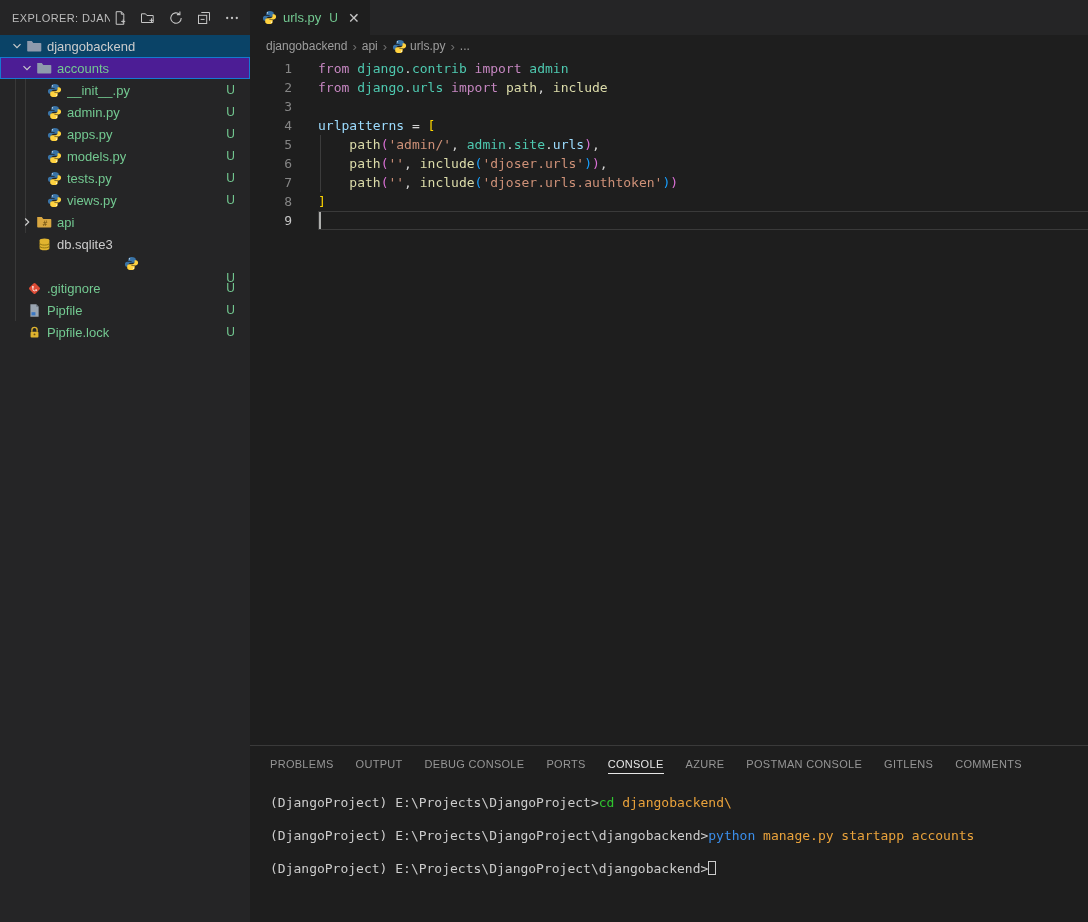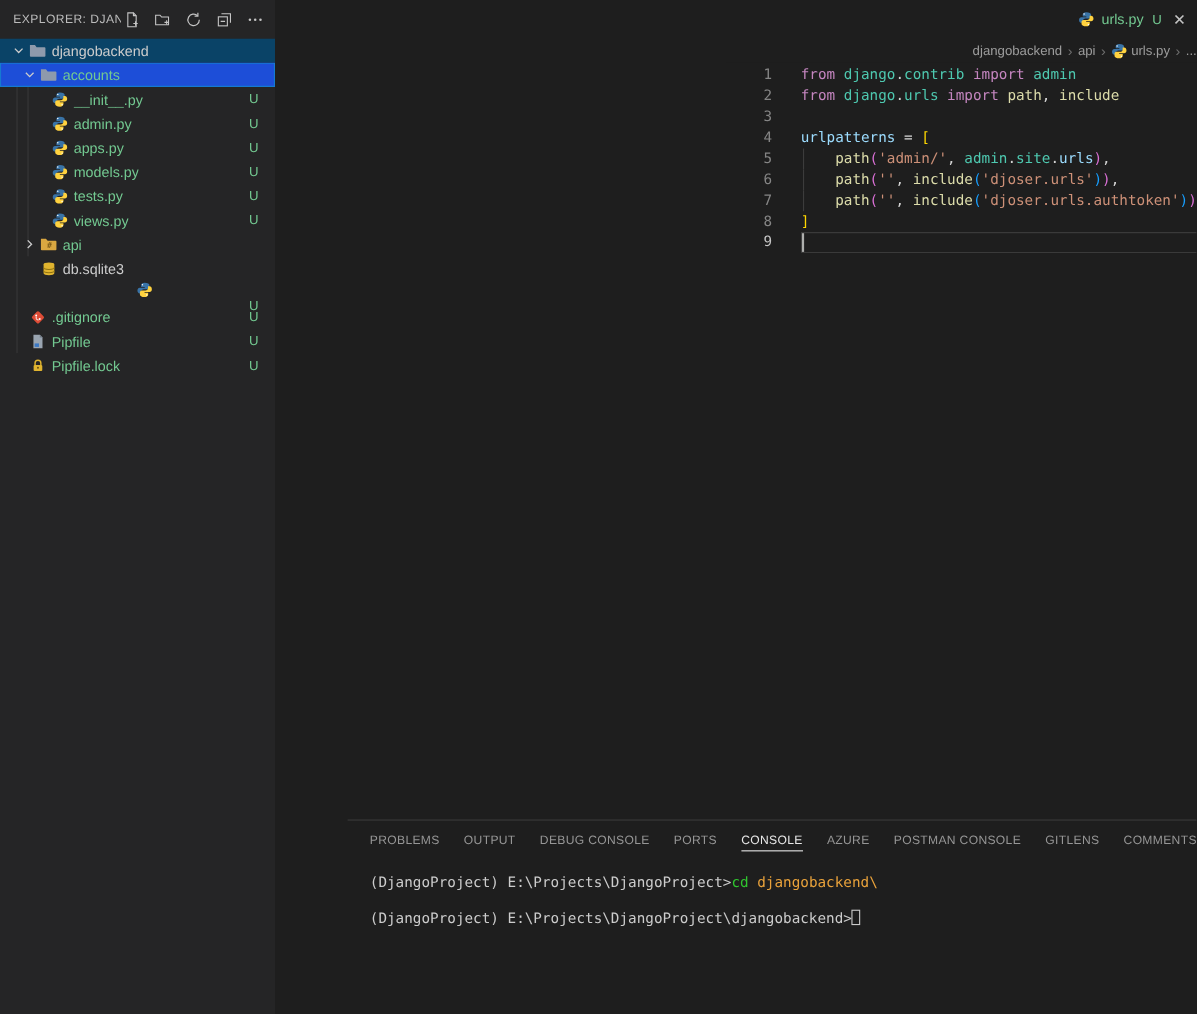--- a/index.html
+++ b/index.html
@@ -30,7 +30,7 @@
   .row-focused { background:#1d4ed8; box-shadow:inset 0 0 0 1px #157ad1; }
   .iguide { position:absolute; width:1px; background:#383838; }
   
-  .main { flex:1; display:flex; flex-direction:column; min-width:0;align-items:flex-end; }
+  .main { flex:1; display:flex; flex-direction:column; min-width:0; }
   .tabbar { height:35px; flex:none; background:#252526; display:flex; }
   .tab { background:#1e1e1e; display:flex; align-items:center; padding:0 10px 0 12px; gap:6px; cursor:pointer; min-width:118px; }
   .tab .tlabel { font-size:13px; color:#73c991; }

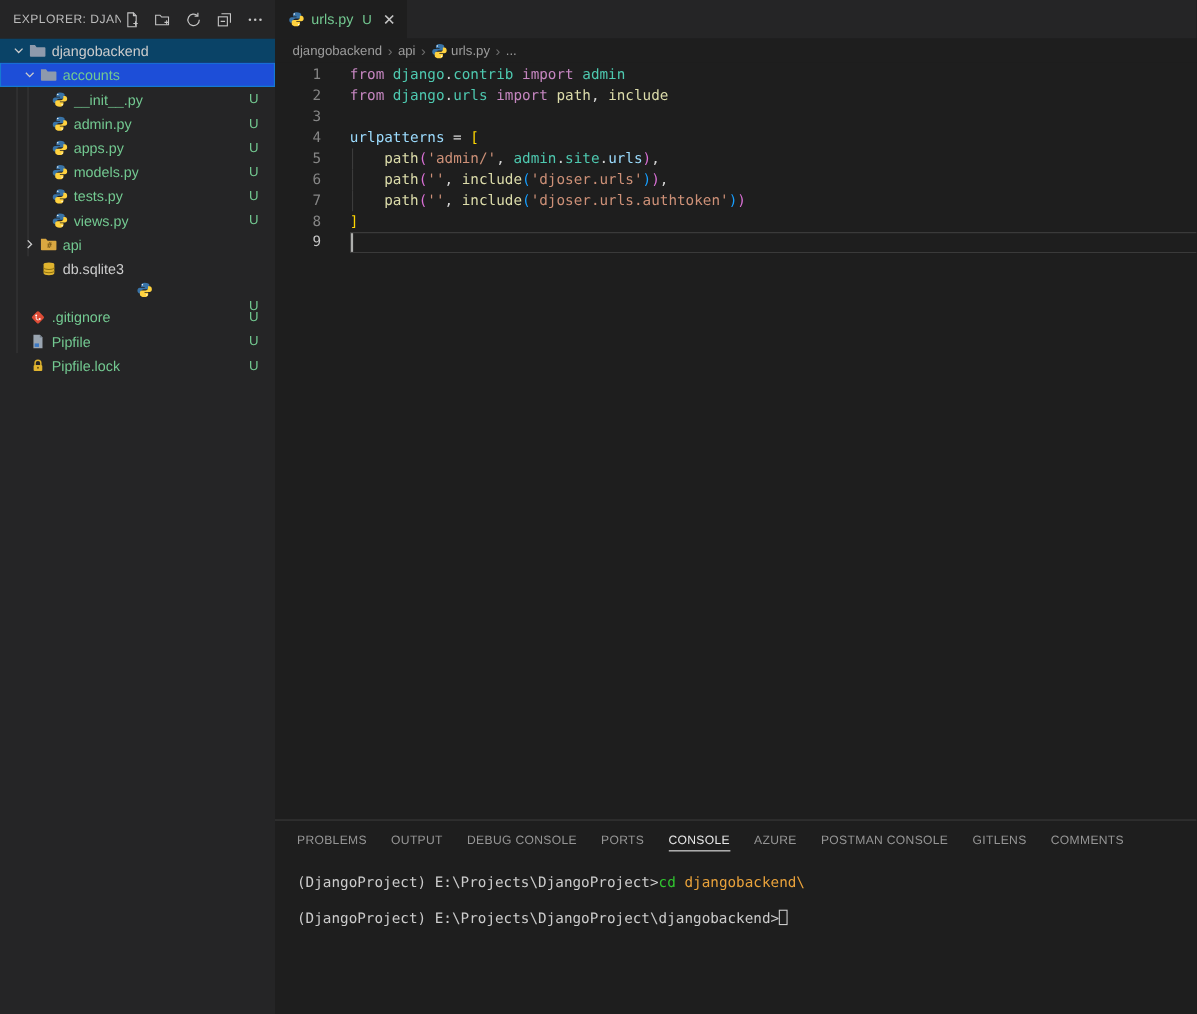--- a/index.html
+++ b/index.html
@@ -27,7 +27,7 @@
   .lbl-green { color:#73c991; }
   .lbl-default { color:#cccccc; }
   .row-selected { background:#0a4367; }
-  .row-focused { background:#1d4ed8; box-shadow:inset 0 0 0 1px #157ad1; }
+  .row-focused { background:#4c1d95; box-shadow:inset 0 0 0 1px #157ad1; }
   .iguide { position:absolute; width:1px; background:#383838; }
   
   .main { flex:1; display:flex; flex-direction:column; min-width:0; }

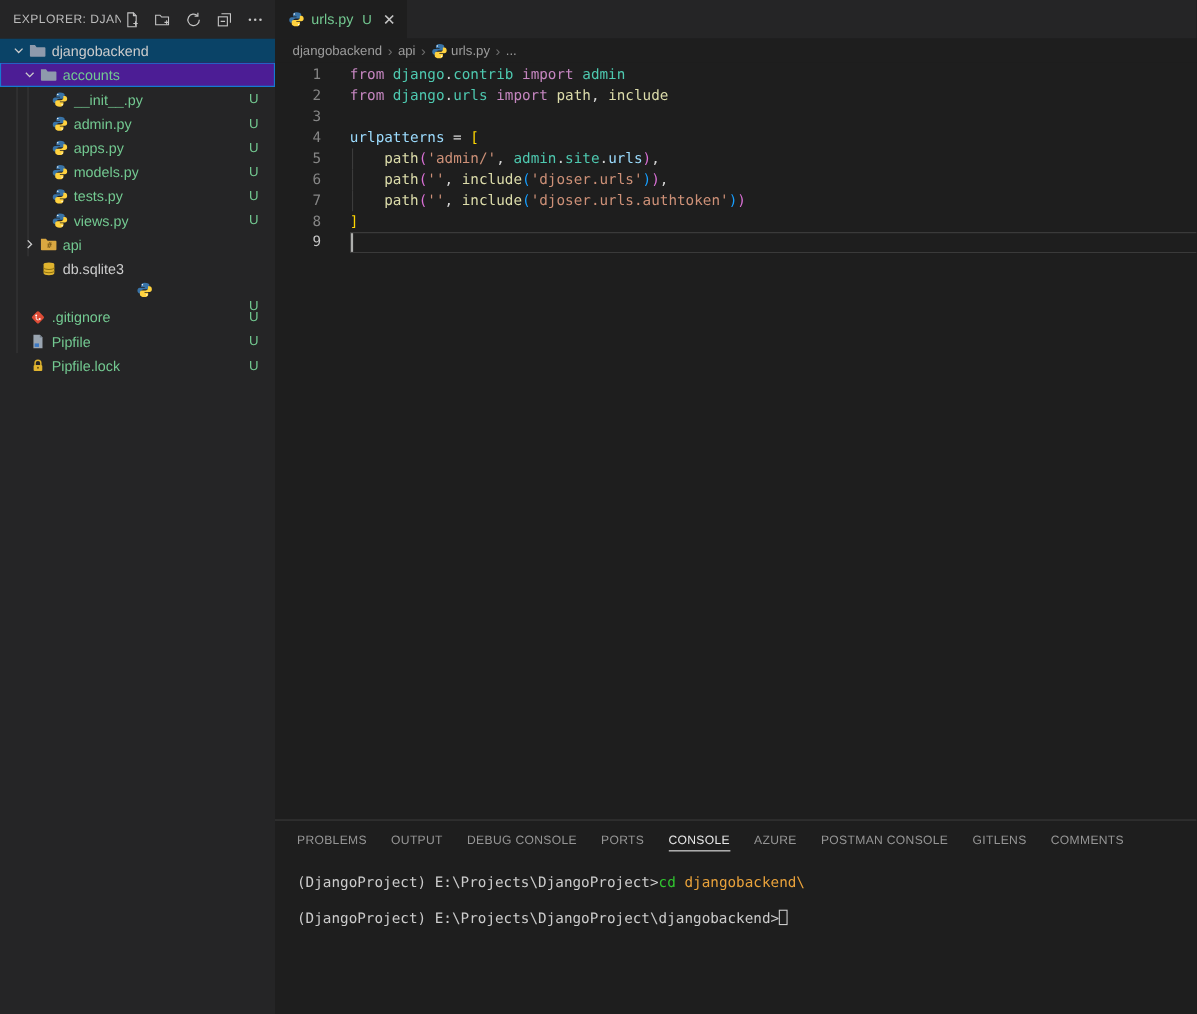--- a/index.html
+++ b/index.html
@@ -384,6 +384,7 @@
         </div>
       <div class="terminal">
           <div class="term-line"><span style="color: rgb(204, 204, 204); margin-top: 45px;">(DjangoProject) E:\Projects\DjangoProject&gt;</span><span style="color: rgb(48, 197, 47);">cd</span><span style="color: rgb(233, 162, 59);"> djangobackend\</span></div>
+          <div class="term-line"><span style="color: rgb(204, 204, 204);">(DjangoProject) E:\Projects\DjangoProject\djangobackend&gt;</span><span style="color: rgb(59, 142, 234);">python</span><span style="color: rgb(233, 162, 59);"> manage.py startapp accounts</span></div>
           <div class="term-line"><span style="color: rgb(204, 204, 204);">(DjangoProject) E:\Projects\DjangoProject\djangobackend&gt;</span><span class="term-cursor"></span></div>
         </div>
     </div>

